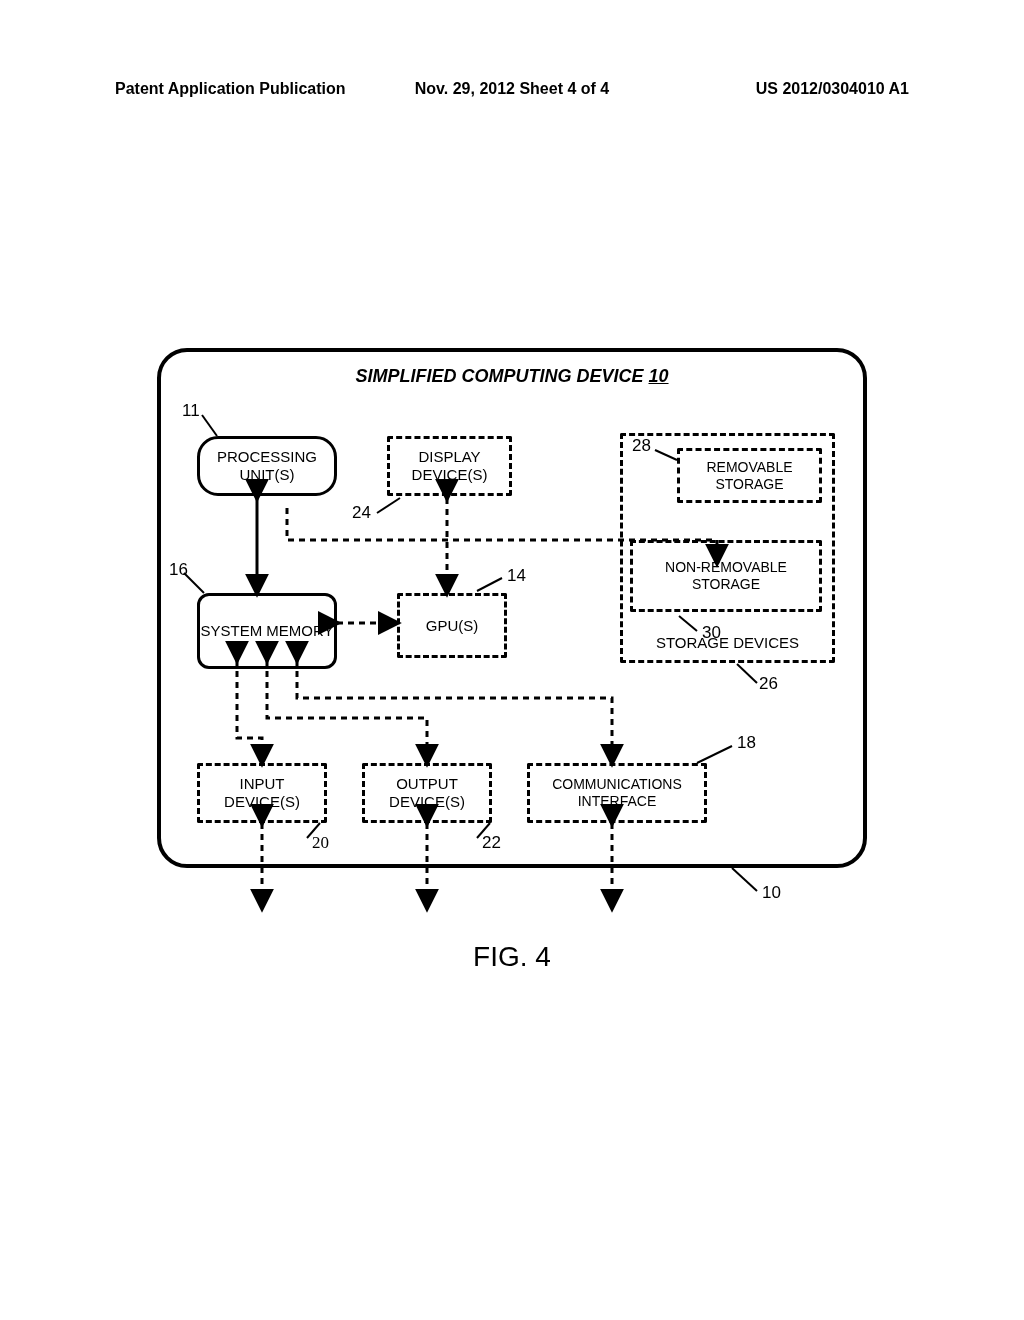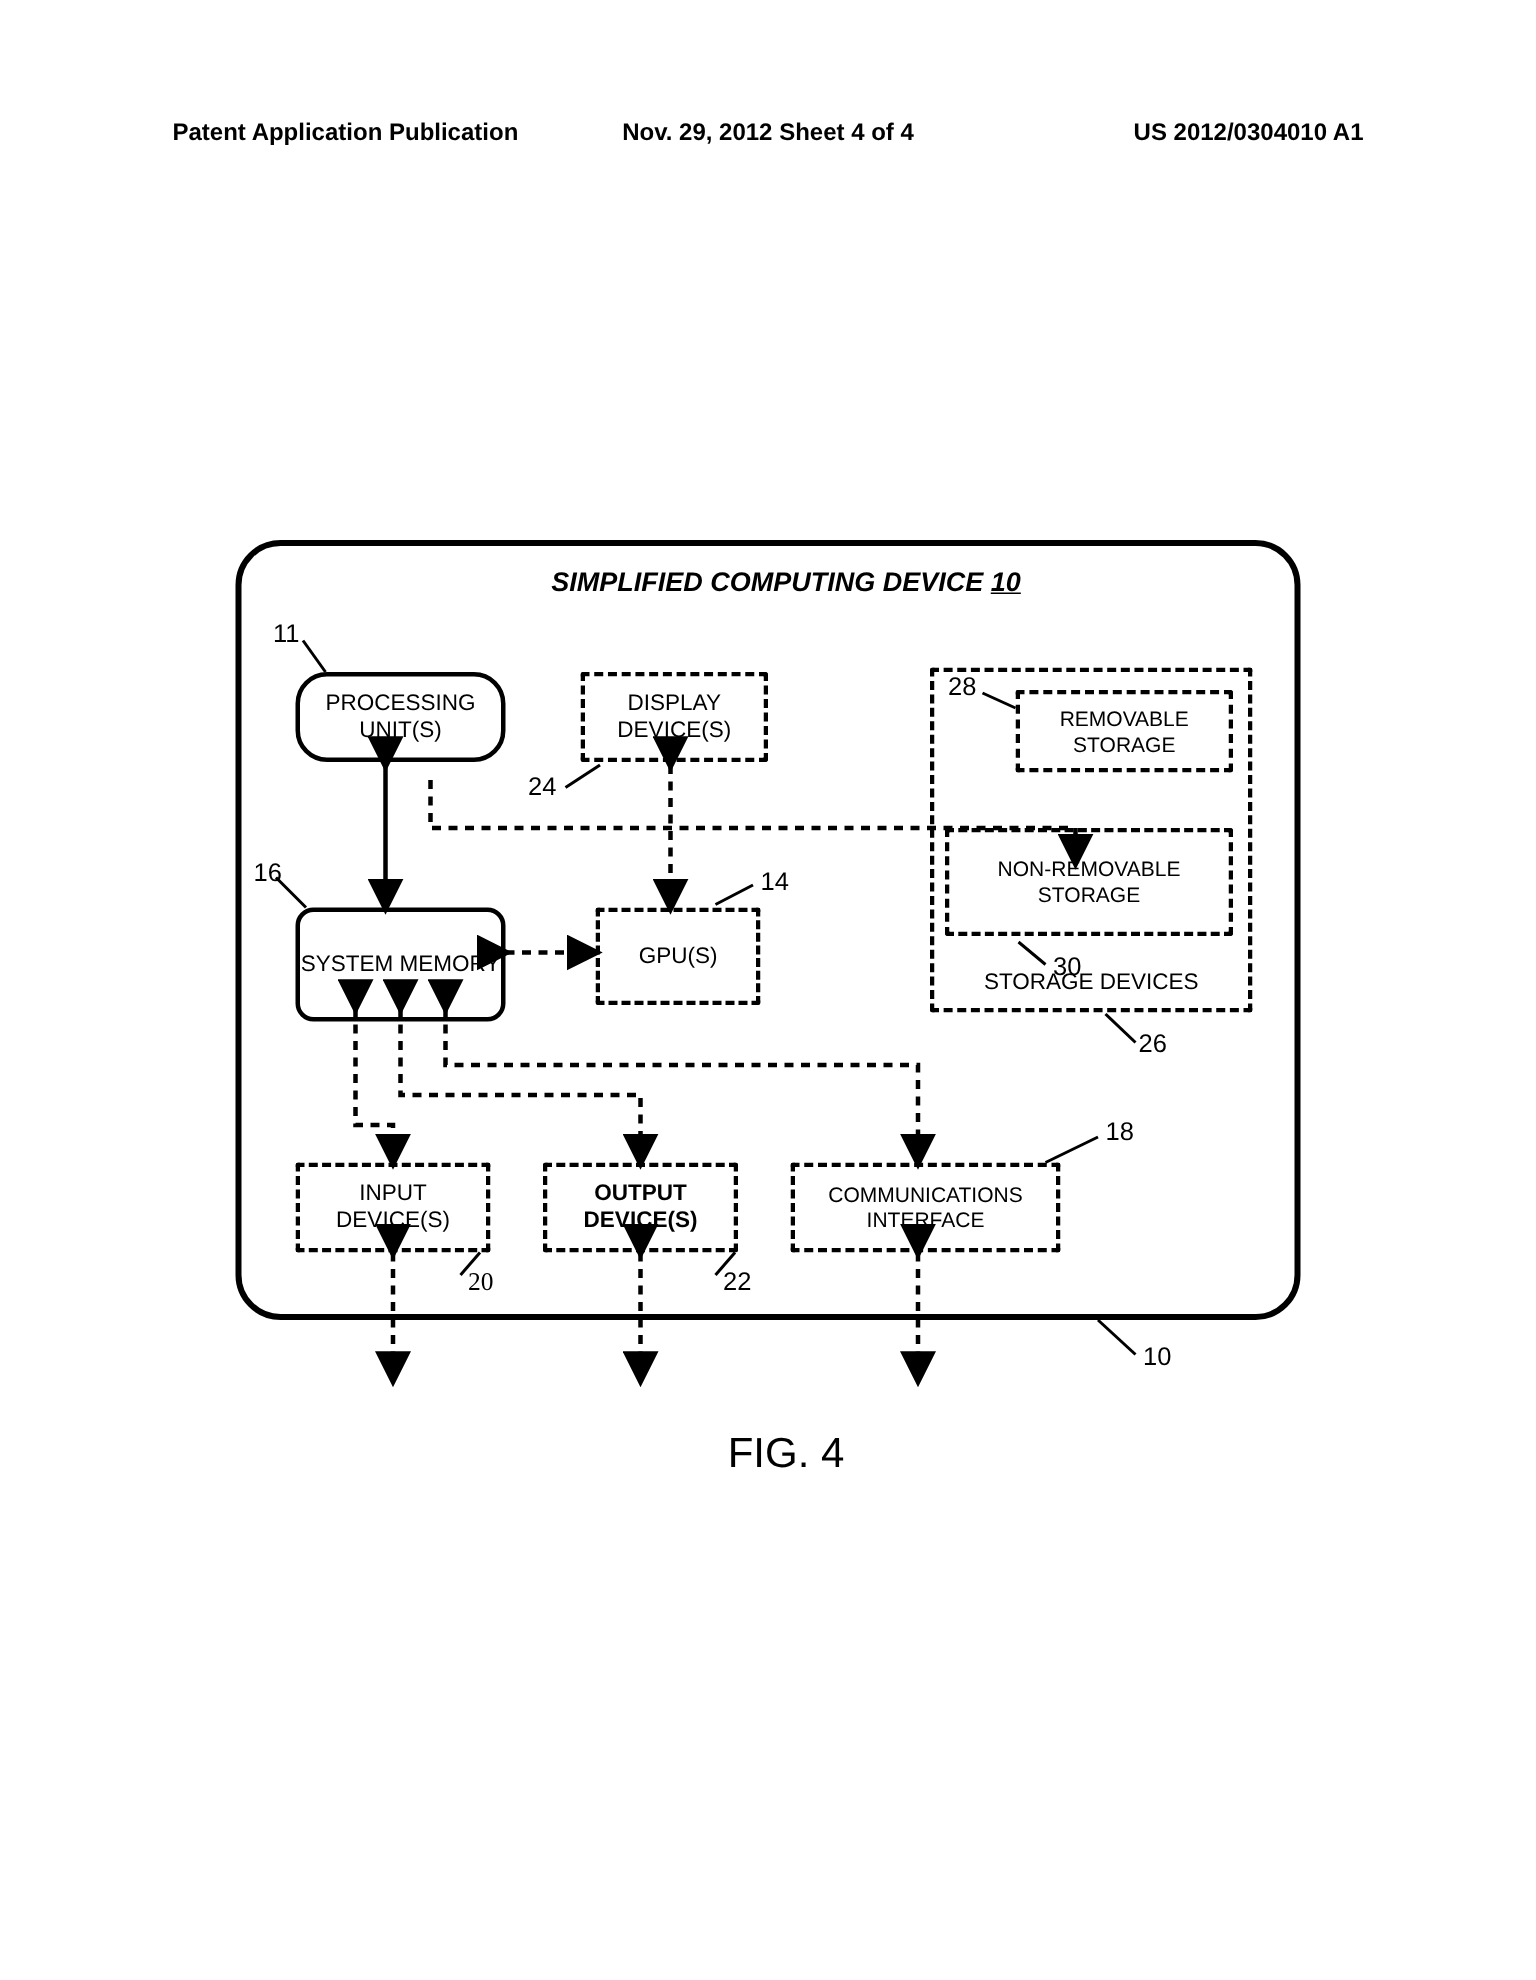--- a/index.html
+++ b/index.html
@@ -31,11 +31,10 @@
     .header .right { flex: 1; text-align: right; }
     .diagram-area {
       position: absolute;
-      top: 360px;
+      top: 348px;
       left: 157px;
       width: 710px;
       height: 555px;
-      padding-left: 24px;
     }
     .outer-box {
       position: absolute;

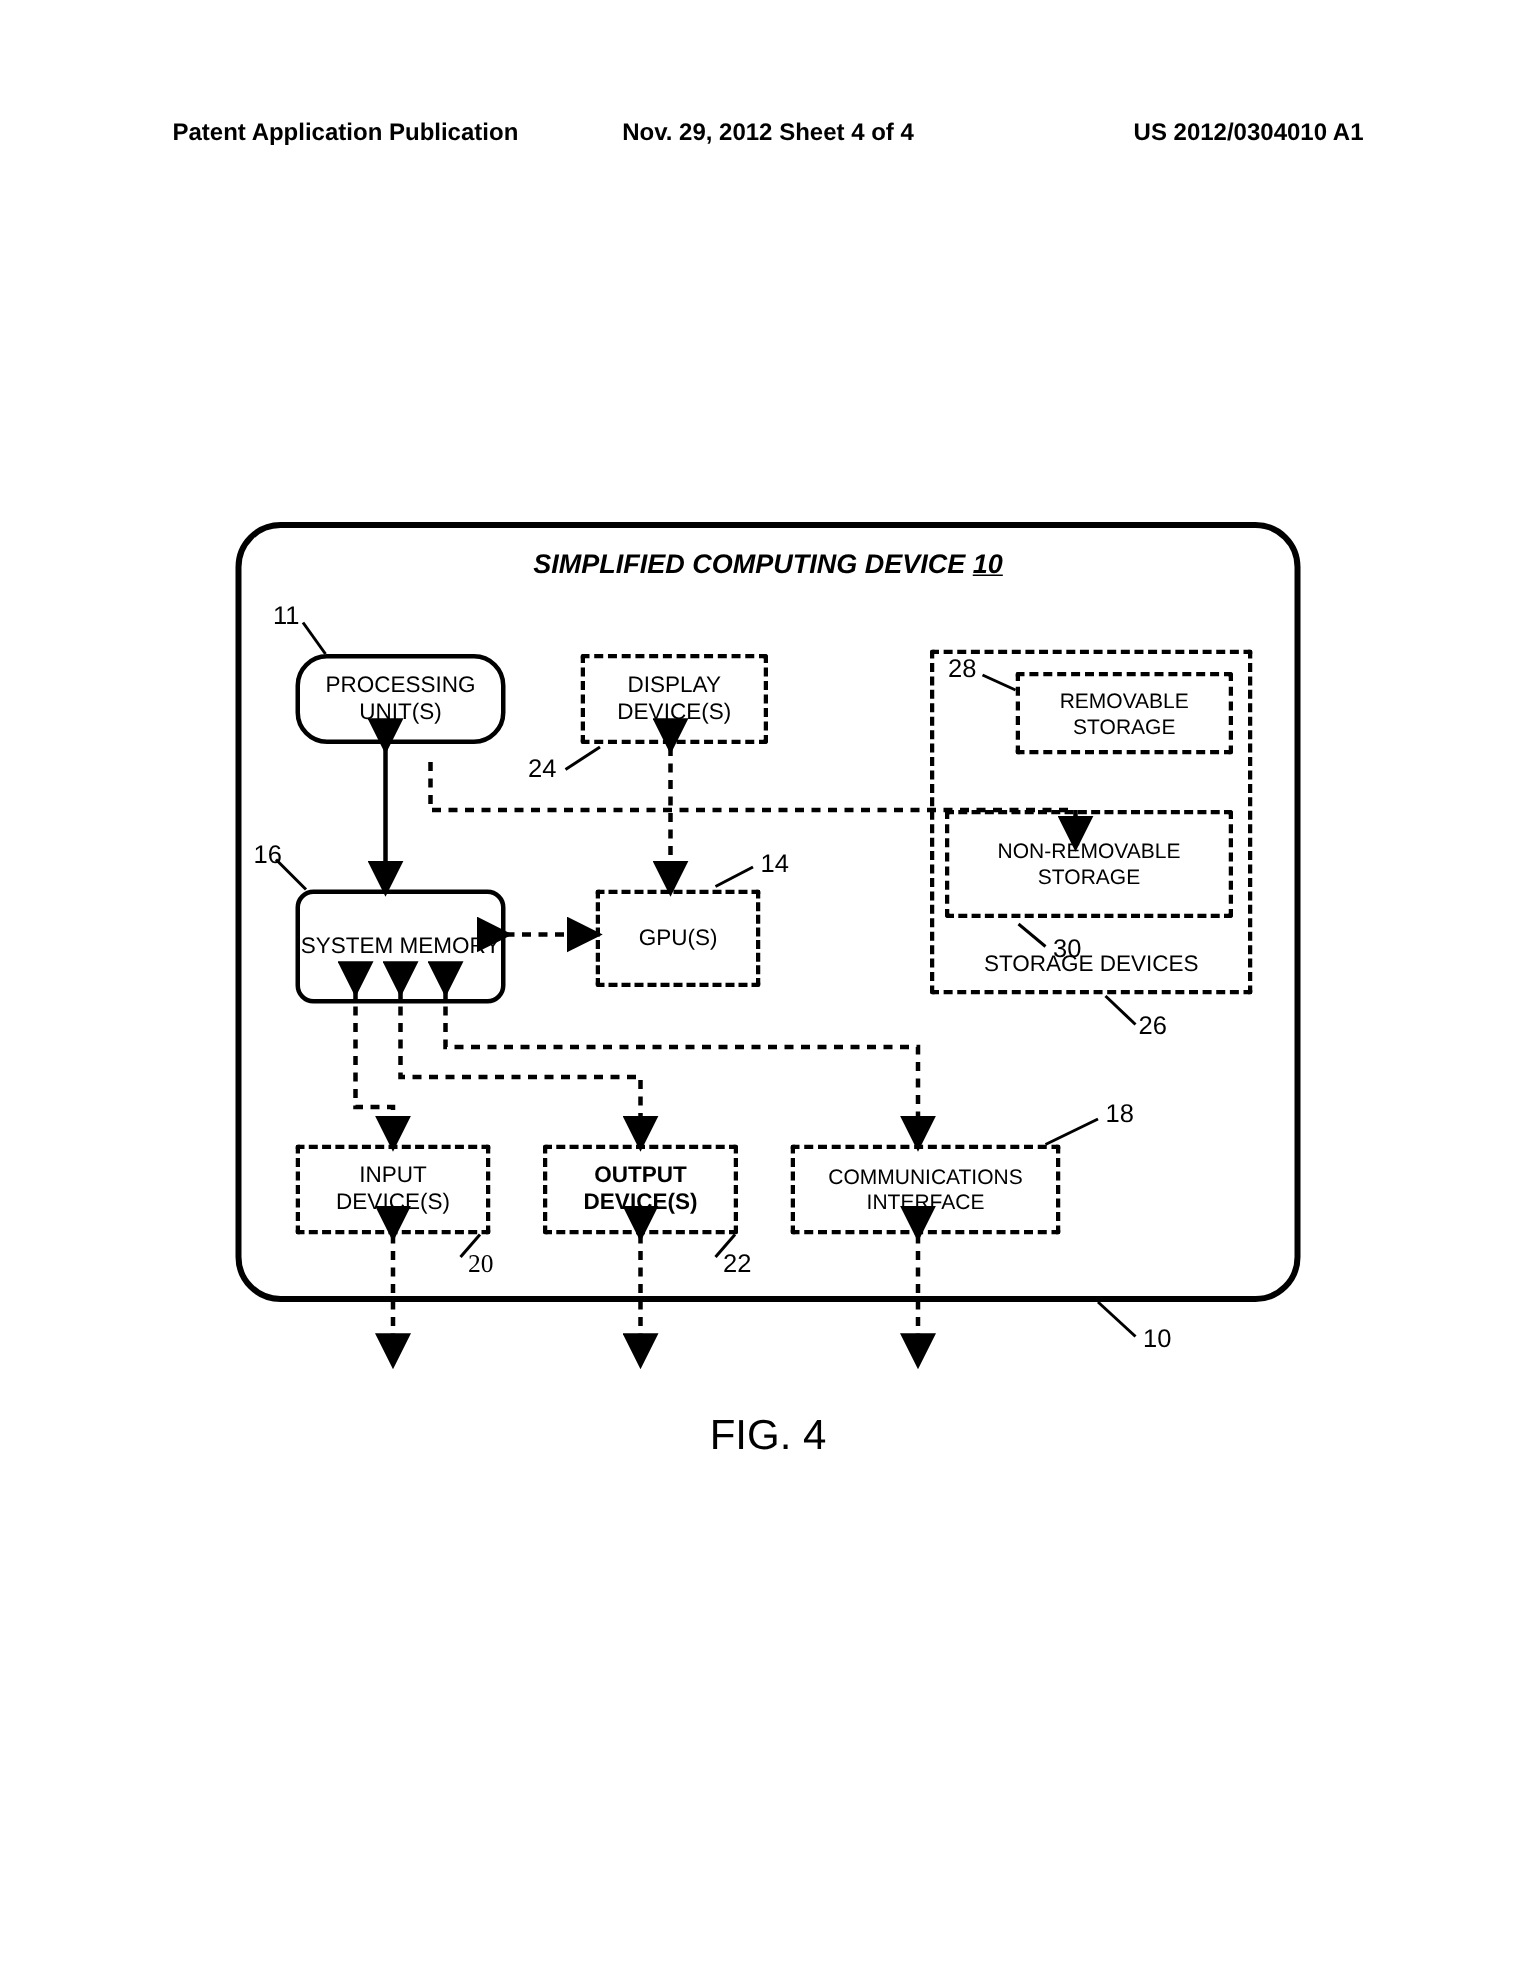--- a/index.html
+++ b/index.html
@@ -181,7 +181,7 @@
     <div class="block dashed" style="top:415px;left:40px;width:130px;height:60px;">
         <span>INPUT DEVICE(S)</span>
       </div>
-    <div class="block dashed" style="top:415px;left:205px;width:130px;height:60px;font-weight:bold;">
+    <div class="block dashed" style="top:415px;left:205px;width:130px;height:60px;">
         <span>OUTPUT DEVICE(S)</span>
       </div>
     <div class="block dashed" style="top:415px;left:370px;width:180px;height:60px;font-size:14px;">

